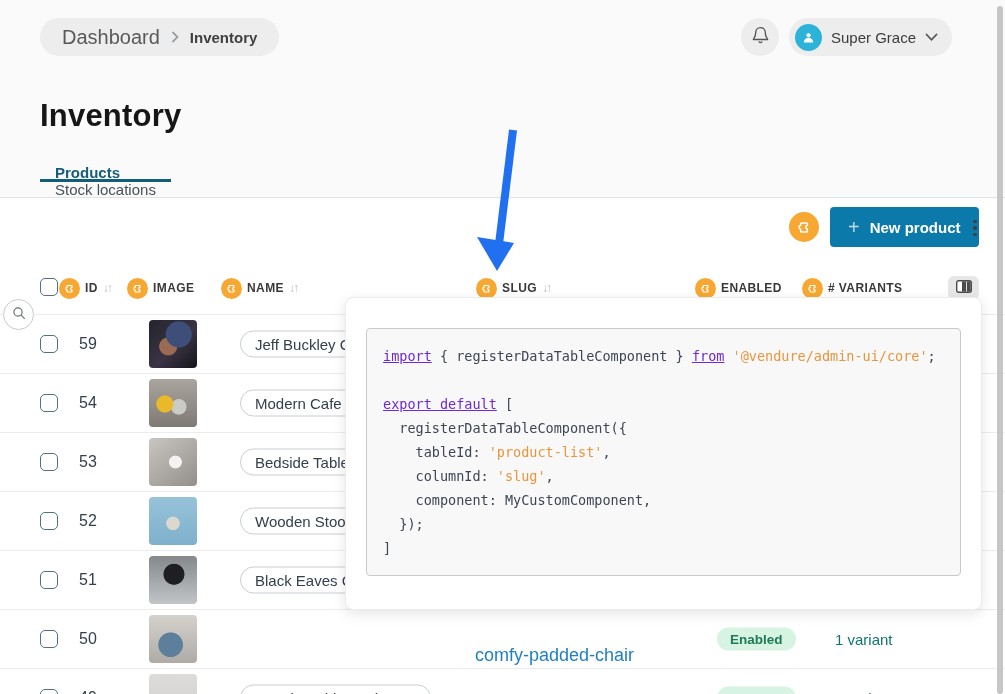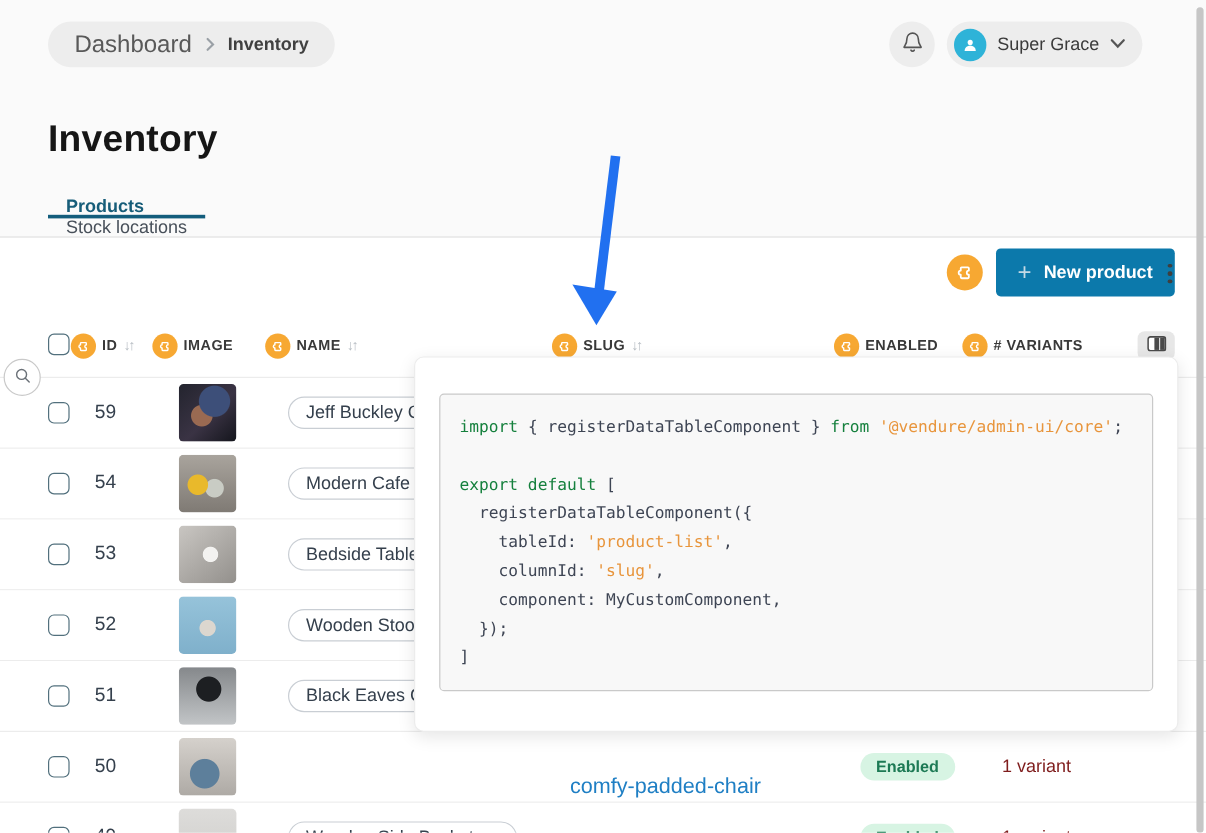--- a/index.html
+++ b/index.html
@@ -173,7 +173,7 @@
     <span class="sort-ico">↓↑</span>
   </div>
 
-  <div class="hgroup" style="left:460px">
+  <div class="hgroup" style="left:476px">
     <span class="ext-badge hbadge">
         <svg width="13" height="13" viewBox="0 0 24 24" fill="none" stroke="#fff" stroke-width="2.2" stroke-linejoin="round">
           <path d="M8.5 6.5h7a1 1 0 0 1 1 1v2.5a2.3 2.3 0 1 0 0 4.6v2.9a1 1 0 0 1-1 1h-7a1 1 0 0 1-1-1v-2.9a2.3 2.3 0 1 1 0-4.6V7.5a1 1 0 0 1 1-1z"></path>

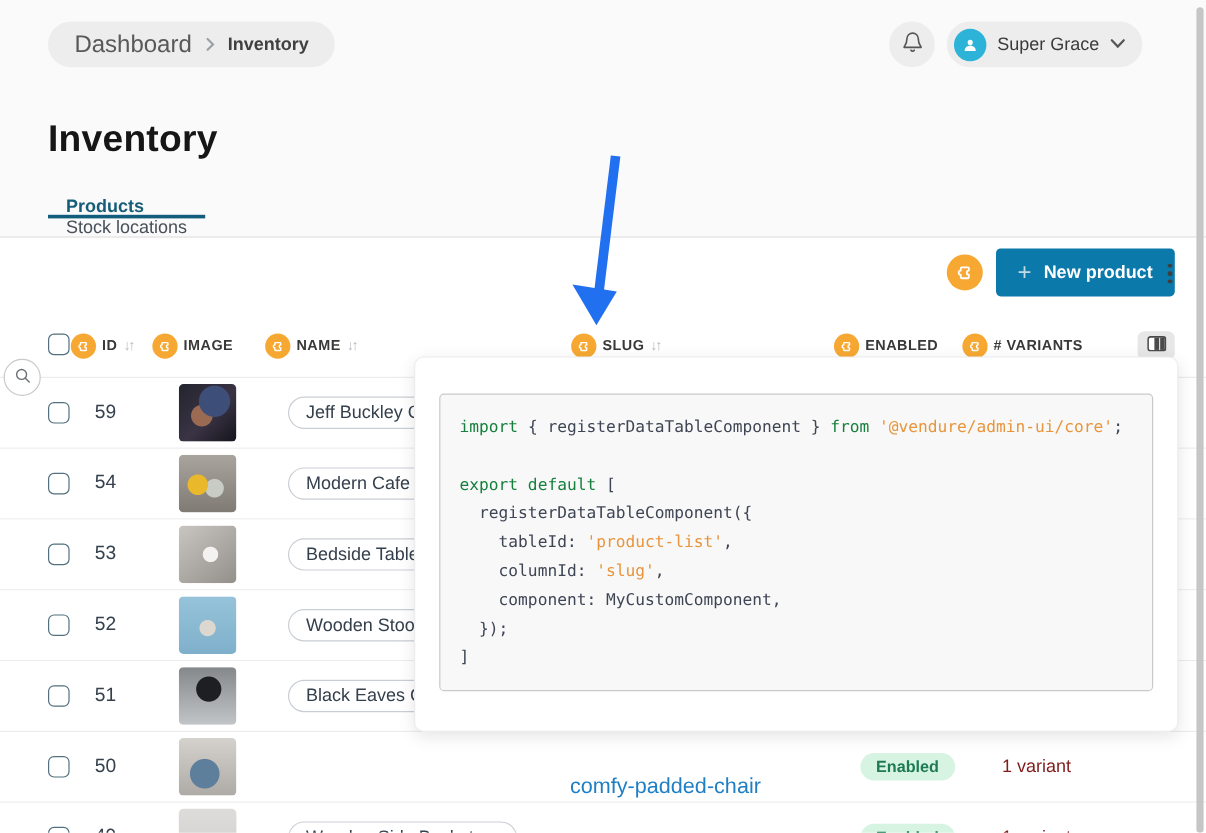--- a/index.html
+++ b/index.html
@@ -73,7 +73,7 @@
   .popup { position:absolute; left:345px; top:297px; width:637px; height:313px; background:#fff; border:1px solid #ececec; border-radius:8px; box-shadow:0 4px 14px rgba(0,0,0,.10); z-index:50; padding:30px 20px; }
   .code-block { background:#f8f8f8; border:1px solid #c9c9c9; border-radius:4px; padding:15px 16px; font-family:"DejaVu Sans Mono",monospace; font-size:13.5px; line-height:24px; color:#3e4554; overflow:hidden; }
   .cline { white-space:pre; }
-  .c-kw { color:#15803d; }
+  .c-kw { color:#6d28d9;text-decoration:underline; }
   .c-str { color:#e8953c; }
   .c-pln { color:#3e4554; }
 

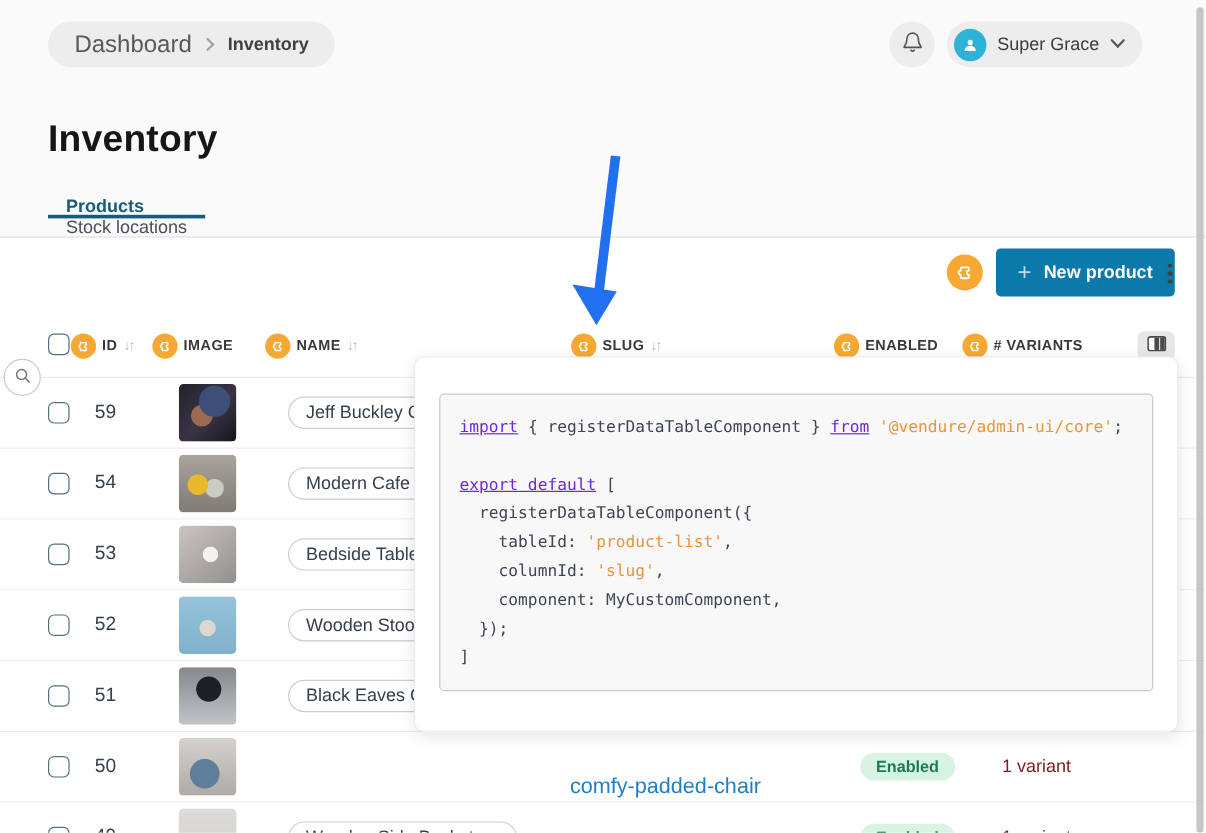--- a/index.html
+++ b/index.html
@@ -58,7 +58,7 @@
   .parrow { color:#5a646e; font-size:14px; }
   .slug { left:475px; font-size:18px; color:#1f7fc4; text-decoration:none; cursor:pointer;margin-top:16px; }
   .en-badge { left:717px; background:#d7f4e3; color:#1d7a55; font-size:13.5px; font-weight:600; border-radius:13px; padding:4px 13px; }
-  .variants { left:835px; font-size:15px; color:#7f1d1d; }
+  .variants { left:835px; font-size:15px; color:#0f766e; }
 
   
   .img-0 { background:radial-gradient(circle at 62% 30%, #3d4f79 0 28%, transparent 30%), radial-gradient(circle at 40% 55%, #9a6a52 0 22%, transparent 24%), linear-gradient(135deg,#23242e 0%,#3a3344 55%,#14151c 100%); }

